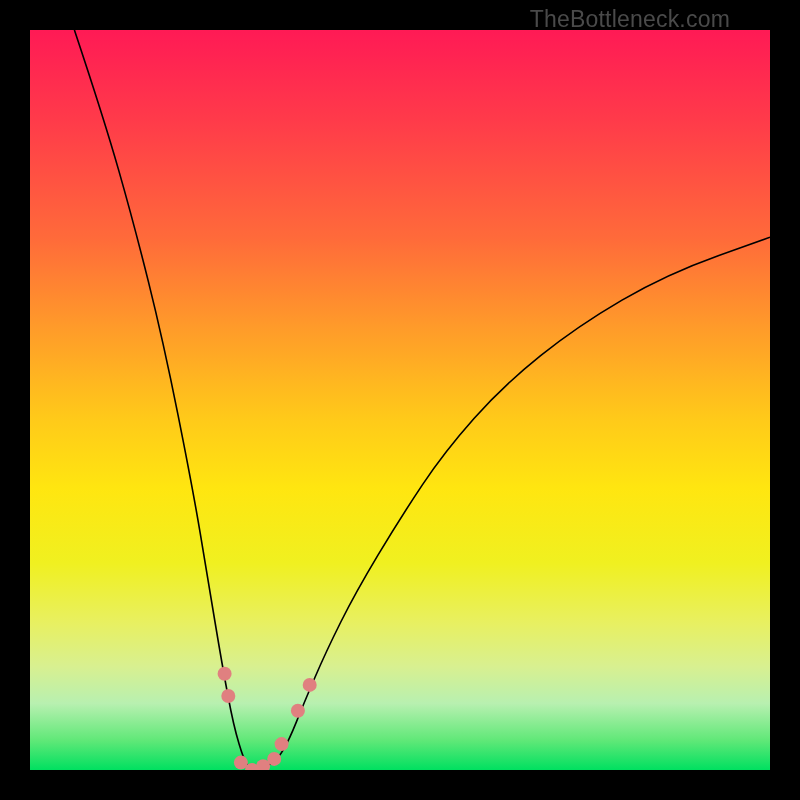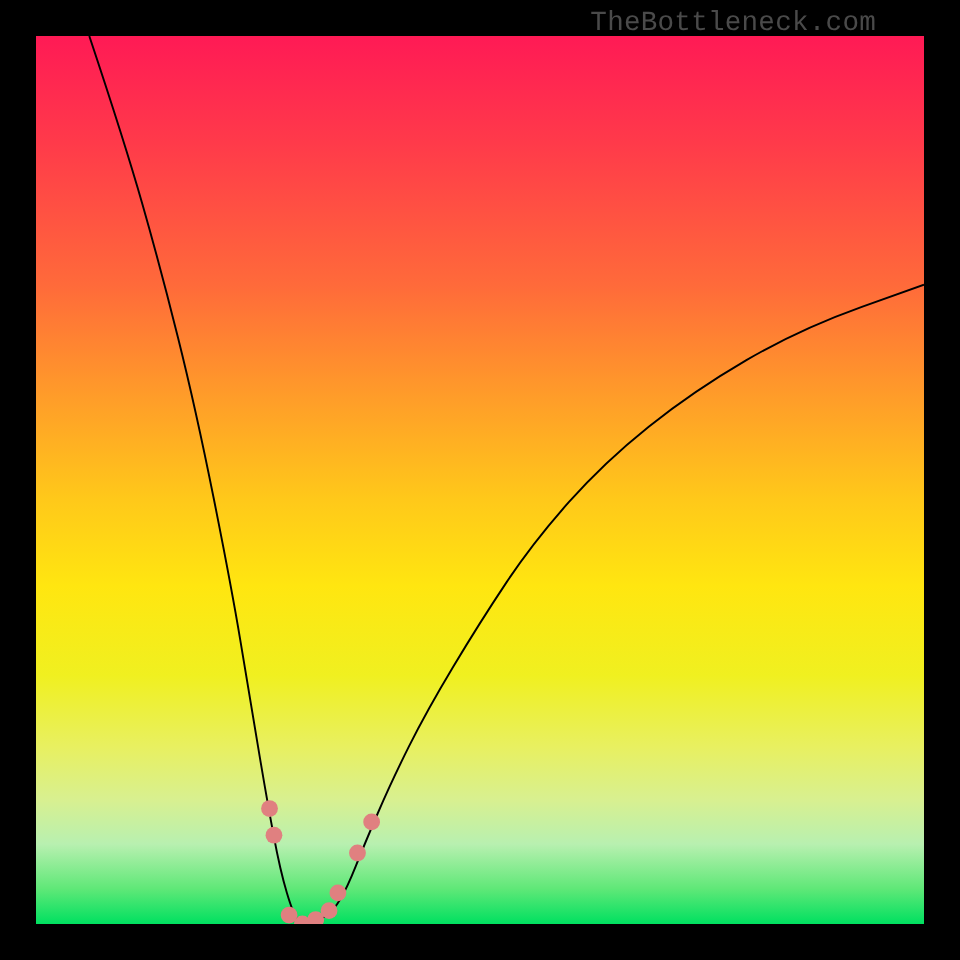--- a/index.html
+++ b/index.html
@@ -18,7 +18,6 @@
     width: 740px;
     height: 800px;
     background: #000;
-    font-family: Liberation Mono, monospace;
   }
   .plot-area {
     position: absolute;

